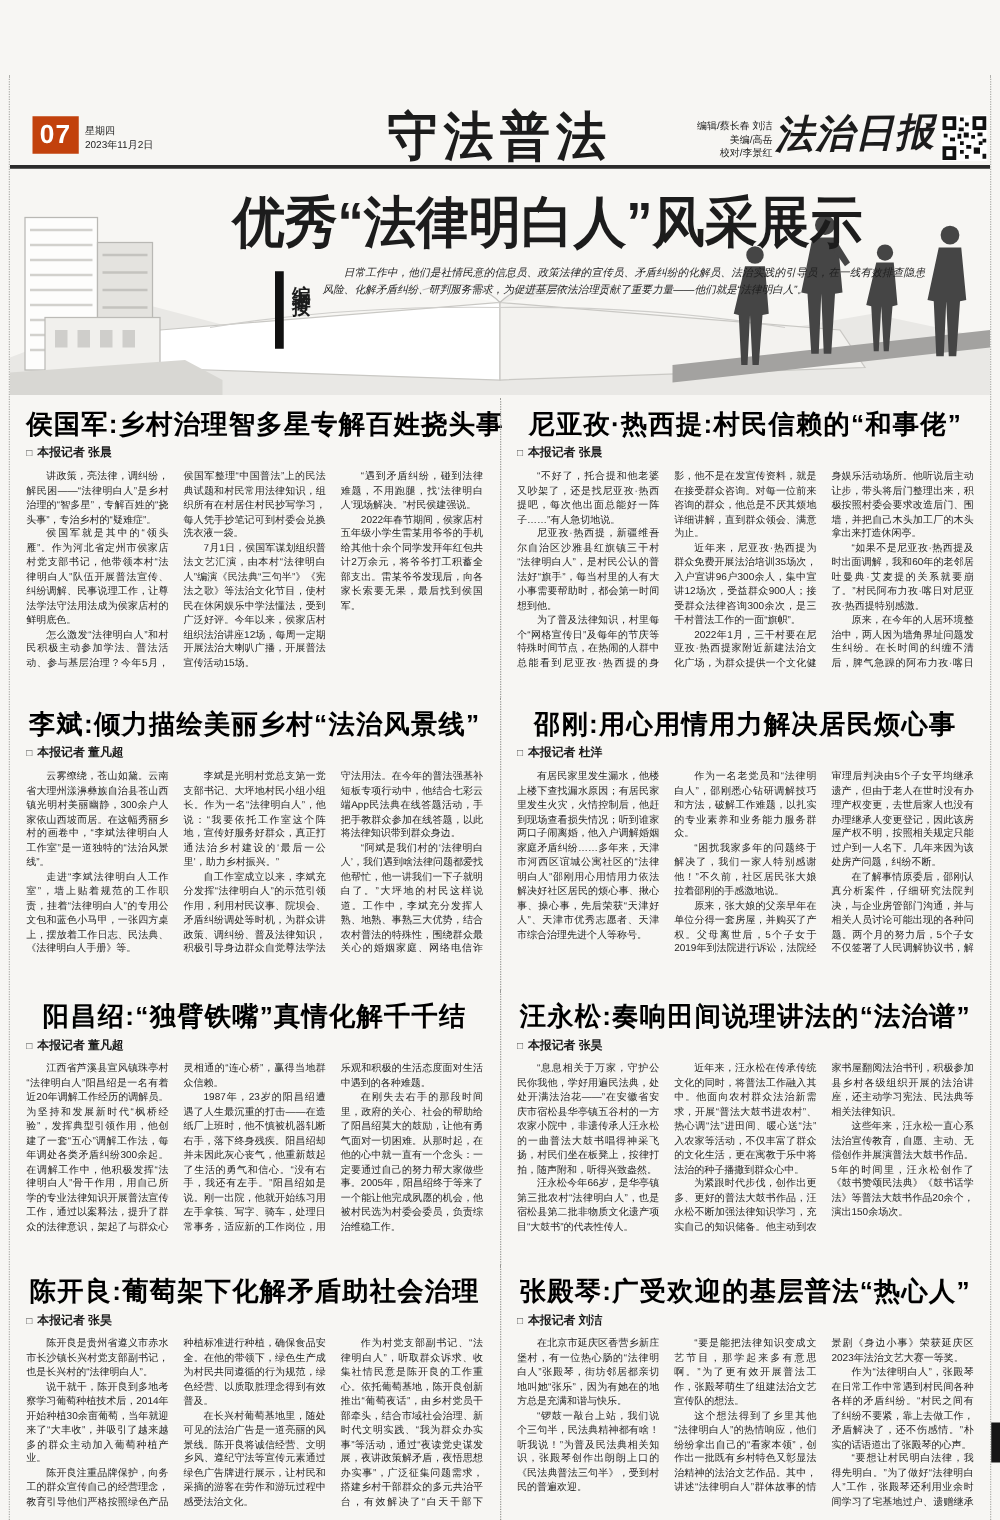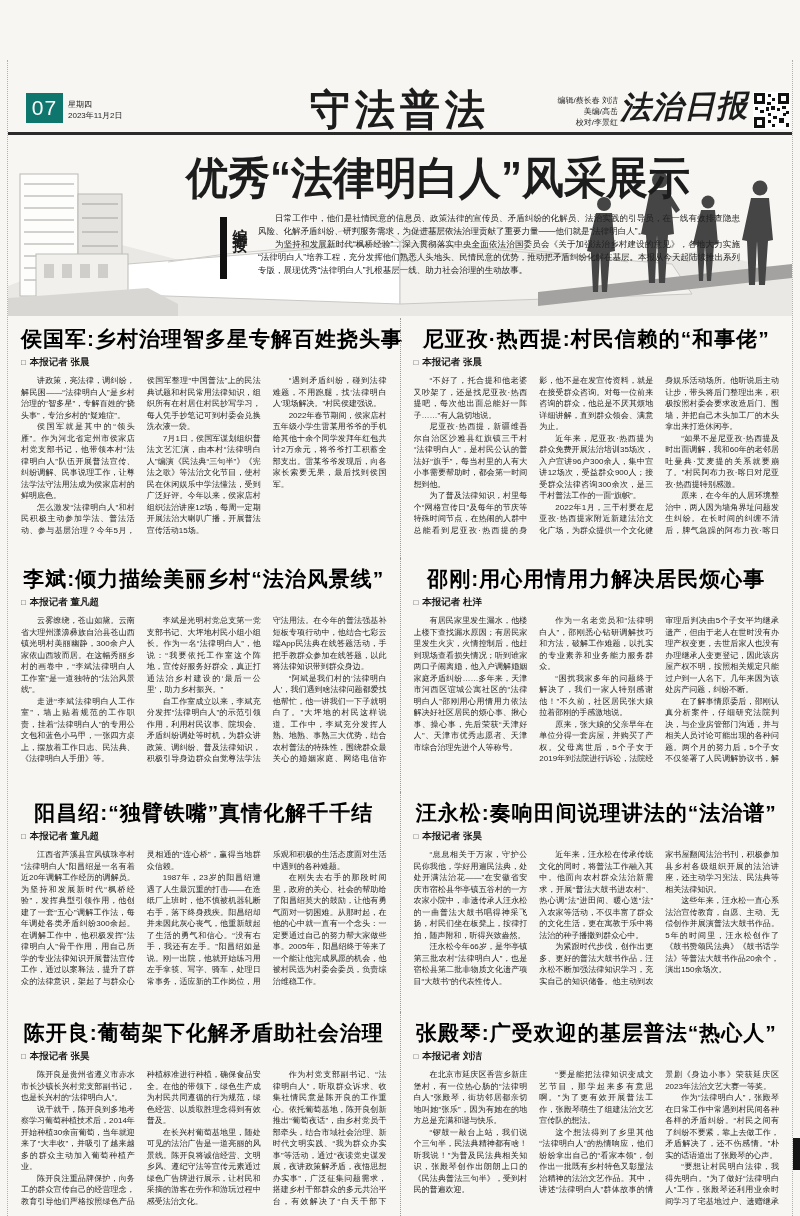--- a/index.html
+++ b/index.html
@@ -11,7 +11,7 @@
 
   
   .pagenum-box{position:absolute;left:26px;top:93px;display:flex;align-items:flex-start;}
-  .pn{background:#0f766e;color:#fff;font-size:21px;font-weight:normal;width:37px;height:30px;
+  .pn{background:#c2410c;color:#fff;font-size:21px;font-weight:bold;width:37px;height:30px;
       display:flex;align-items:center;justify-content:center;letter-spacing:1px;}
   .pn-meta{margin-left:5px;padding-top:6px;font-size:8px;line-height:11px;color:#222;}
   .section-title{position:absolute;left:0;right:0;top:82px;text-align:center;

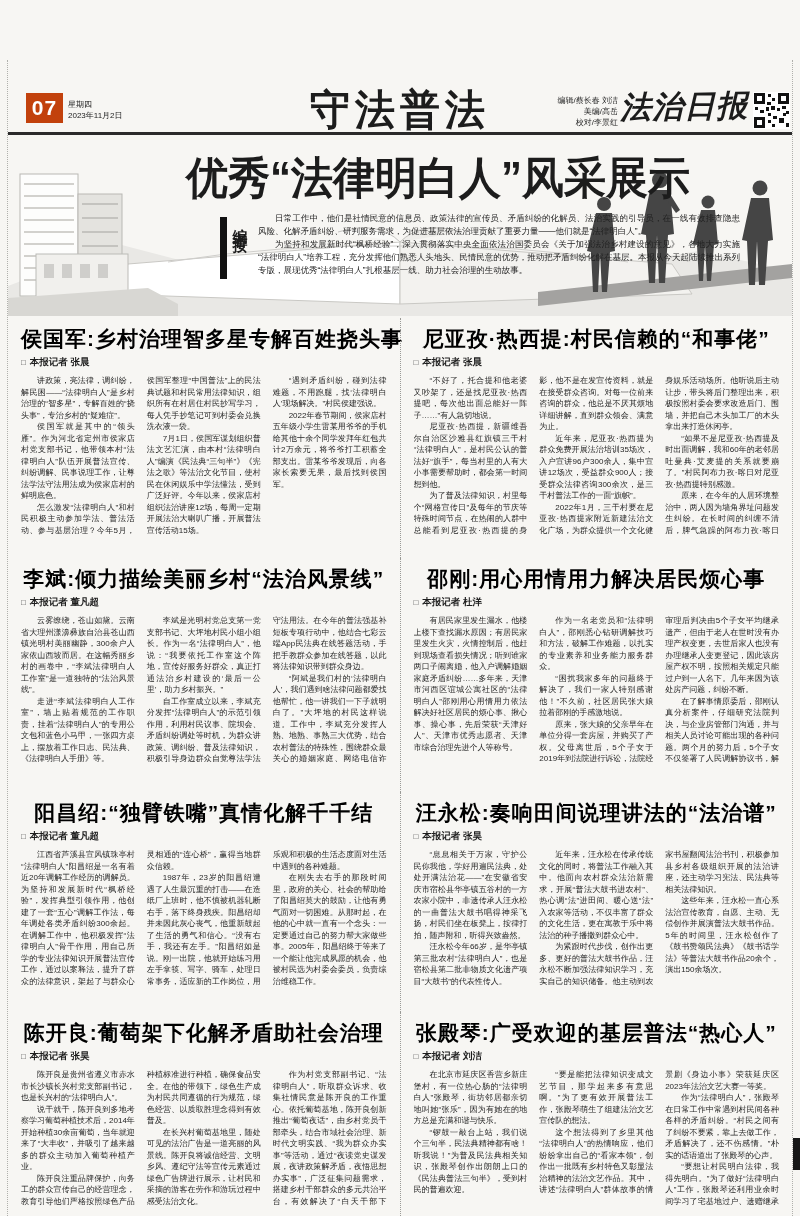--- a/index.html
+++ b/index.html
@@ -31,7 +31,7 @@
   .note-side{display:flex;gap:3px;}
   .note-bar{width:7px;height:62px;background:#111;margin-top:5px;}
   .note-label{writing-mode:vertical-rl;font-size:15px;font-weight:bold;letter-spacing:5px;padding-top:4px;}
-  .note-text{font-size:8.5px;line-height:13px;text-align:justify;color:#1f1f1f;}
+  .note-text{font-size:8.5px;line-height:13px;text-align:justify;font-style:italic;color:#1f1f1f;}
   .note-text p{margin:0;text-indent:2em;}
 
   

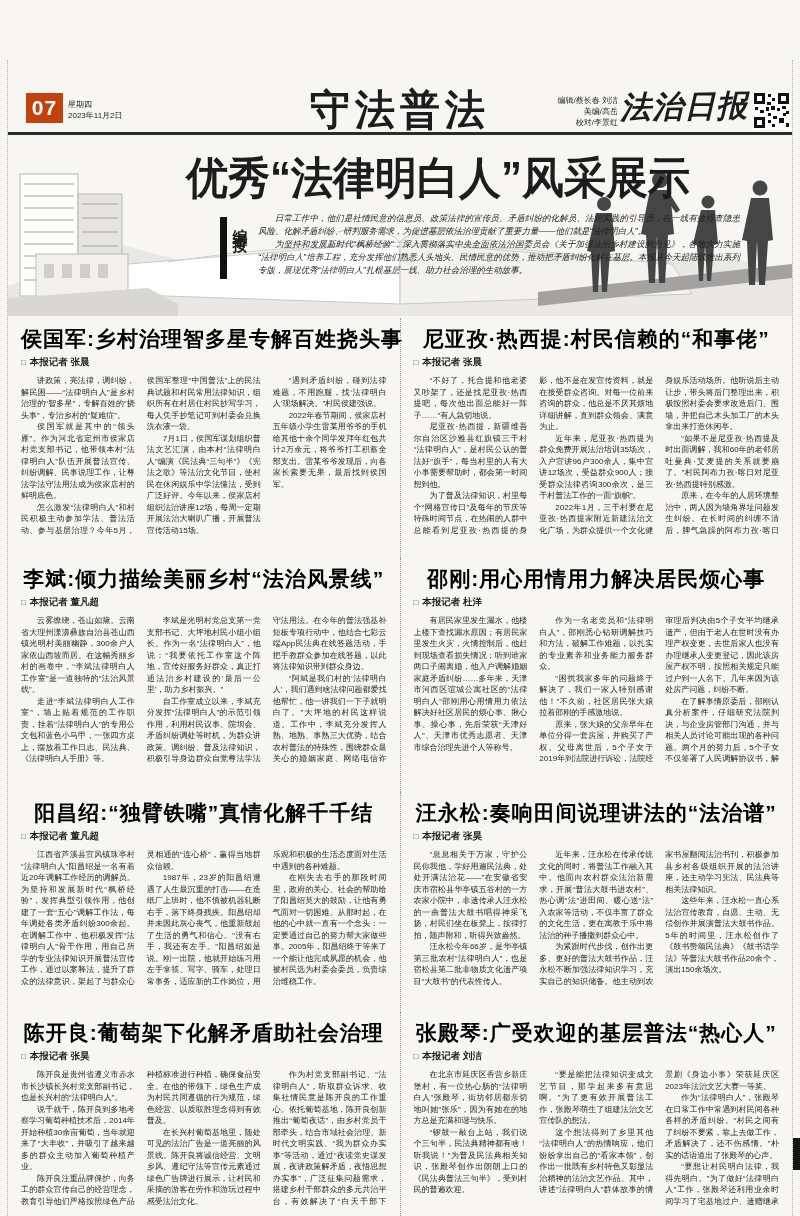--- a/index.html
+++ b/index.html
@@ -158,7 +158,6 @@
       </div>
       <div class="note-text">
           <p>日常工作中，他们是社情民意的信息员、政策法律的宣传员、矛盾纠纷的化解员、法治实践的引导员，在一线有效排查隐患风险、化解矛盾纠纷、研判服务需求，为促进基层依法治理贡献了重要力量——他们就是“法律明白人”。</p>
-          <p>为坚持和发展新时代“枫桥经验”，深入贯彻落实中央全面依法治国委员会《关于加强法治乡村建设的意见》，各地大力实施“法律明白人”培养工程，充分发挥他们熟悉人头地头、民情民意的优势，推动把矛盾纠纷化解在基层。本报从今天起陆续推出系列专版，展现优秀“法律明白人”扎根基层一线、助力社会治理的生动故事。</p>
         </div>
     </div>
   </div>

